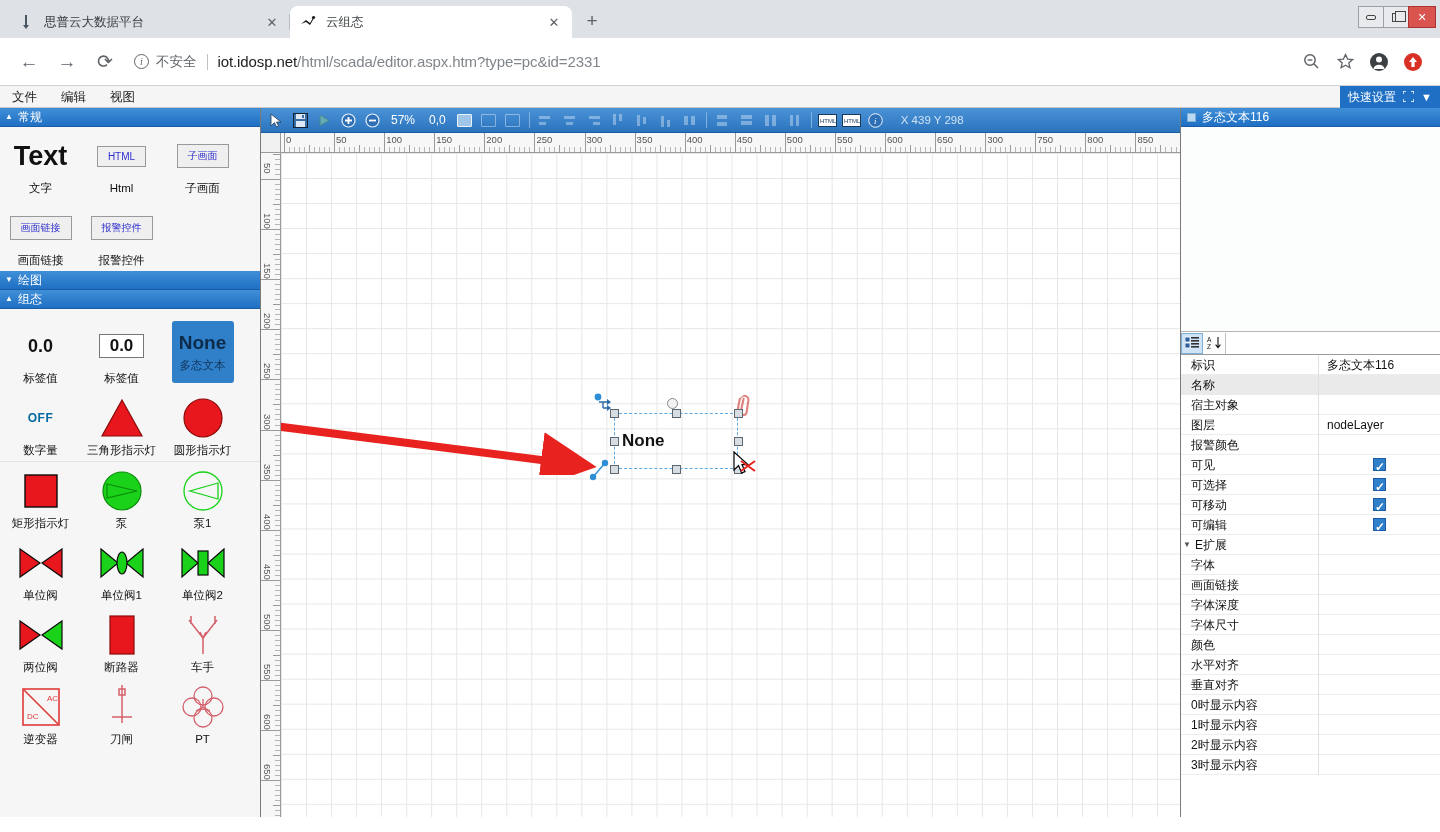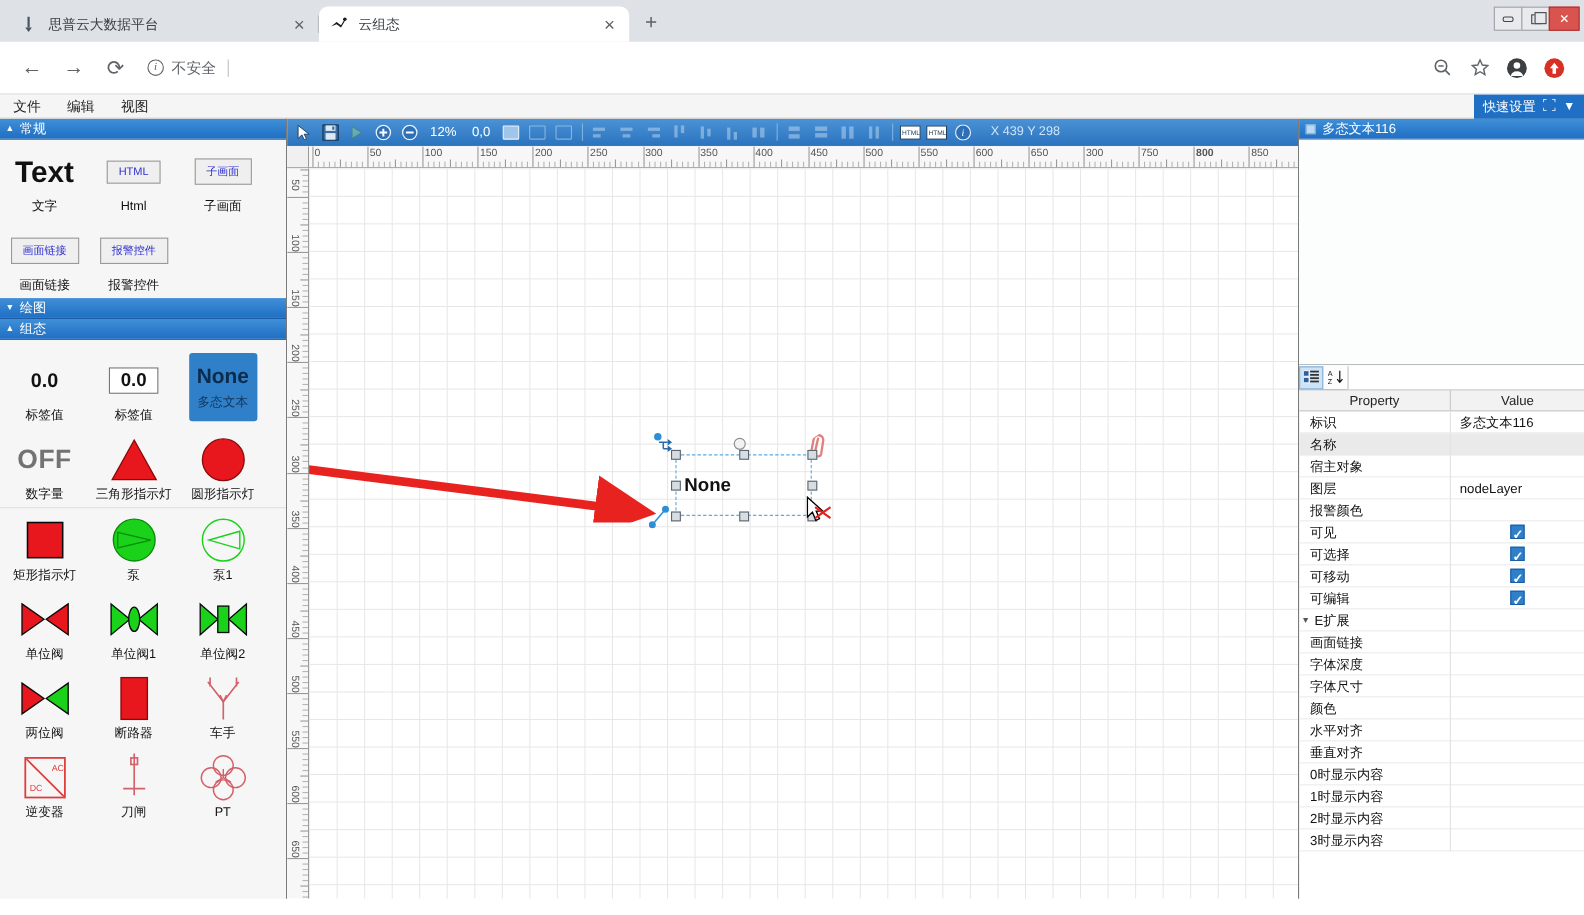--- a/index.html
+++ b/index.html
@@ -251,6 +251,7 @@
       <span>不安全</span>
     </span>
     <span class="sec-div"></span>
+    <span class="url"><span class="host">iot.idosp.net</span><span>/html/scada/editor.aspx.htm?type=pc&amp;id=2331</span></span>
   </div>
 
   <div class="omni-icons">

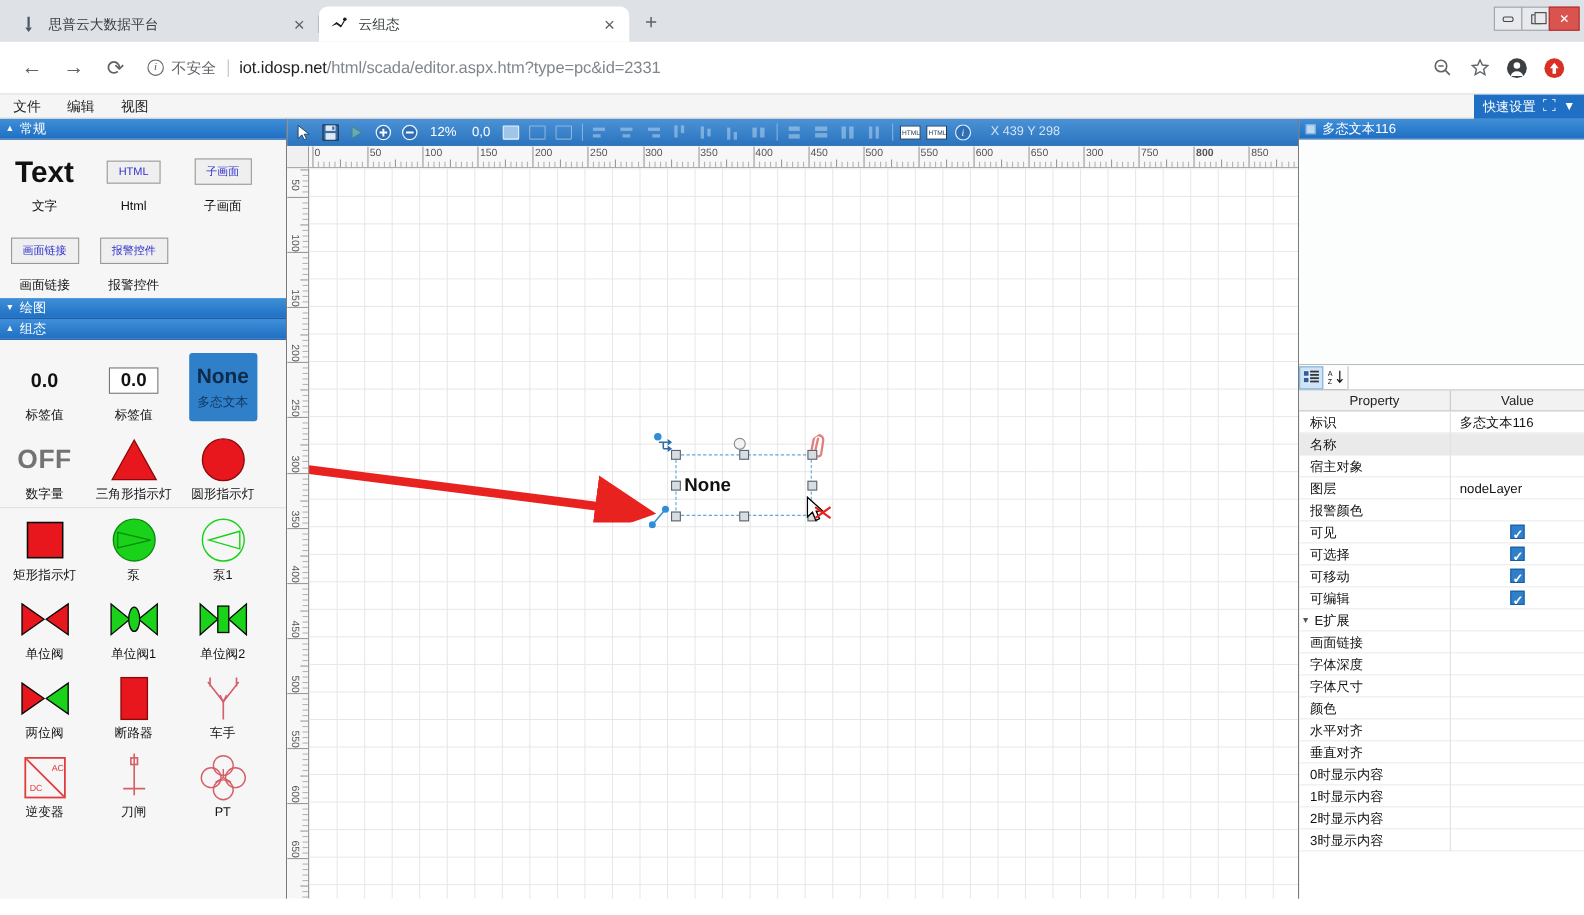--- a/index.html
+++ b/index.html
@@ -552,7 +552,7 @@
             <path d="M4 7.5 L11 7.5" stroke="#fff" stroke-width="1.8"></path>
           </svg>
       </div>
-      <div class="tb-text">12%</div>
+      <div class="tb-text">57%</div>
       <div class="tb-text">0,0</div>
       <div class="tb">
           <span class="tbsq fill"></span>

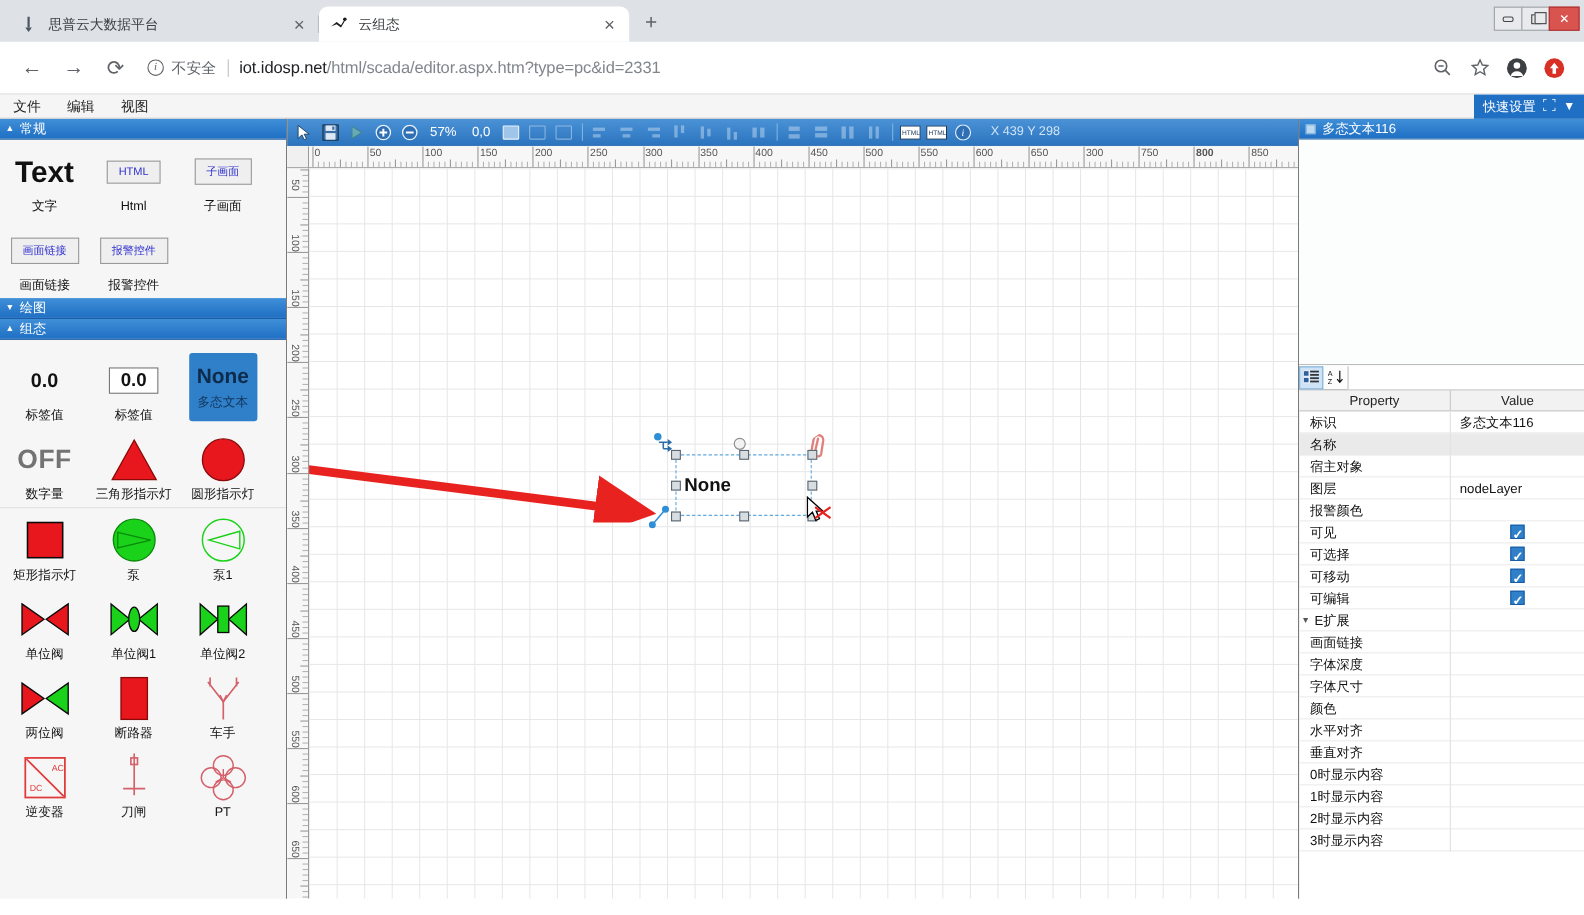--- a/index.html
+++ b/index.html
@@ -852,7 +852,7 @@
             <div class="rlabel" style="left: 656.105px;">650</div>
             <div class="rlabel" style="left: 706.19px;">300</div>
             <div class="rlabel" style="left: 756.275px;">750</div>
-            <div class="rlabel" style="left: 806.36px; font-weight: bold;">800</div>
+            <div class="rlabel" style="left: 806.36px;">800</div>
             <div class="rlabel" style="left: 856.445px;">850</div>
           </div>
       </div>

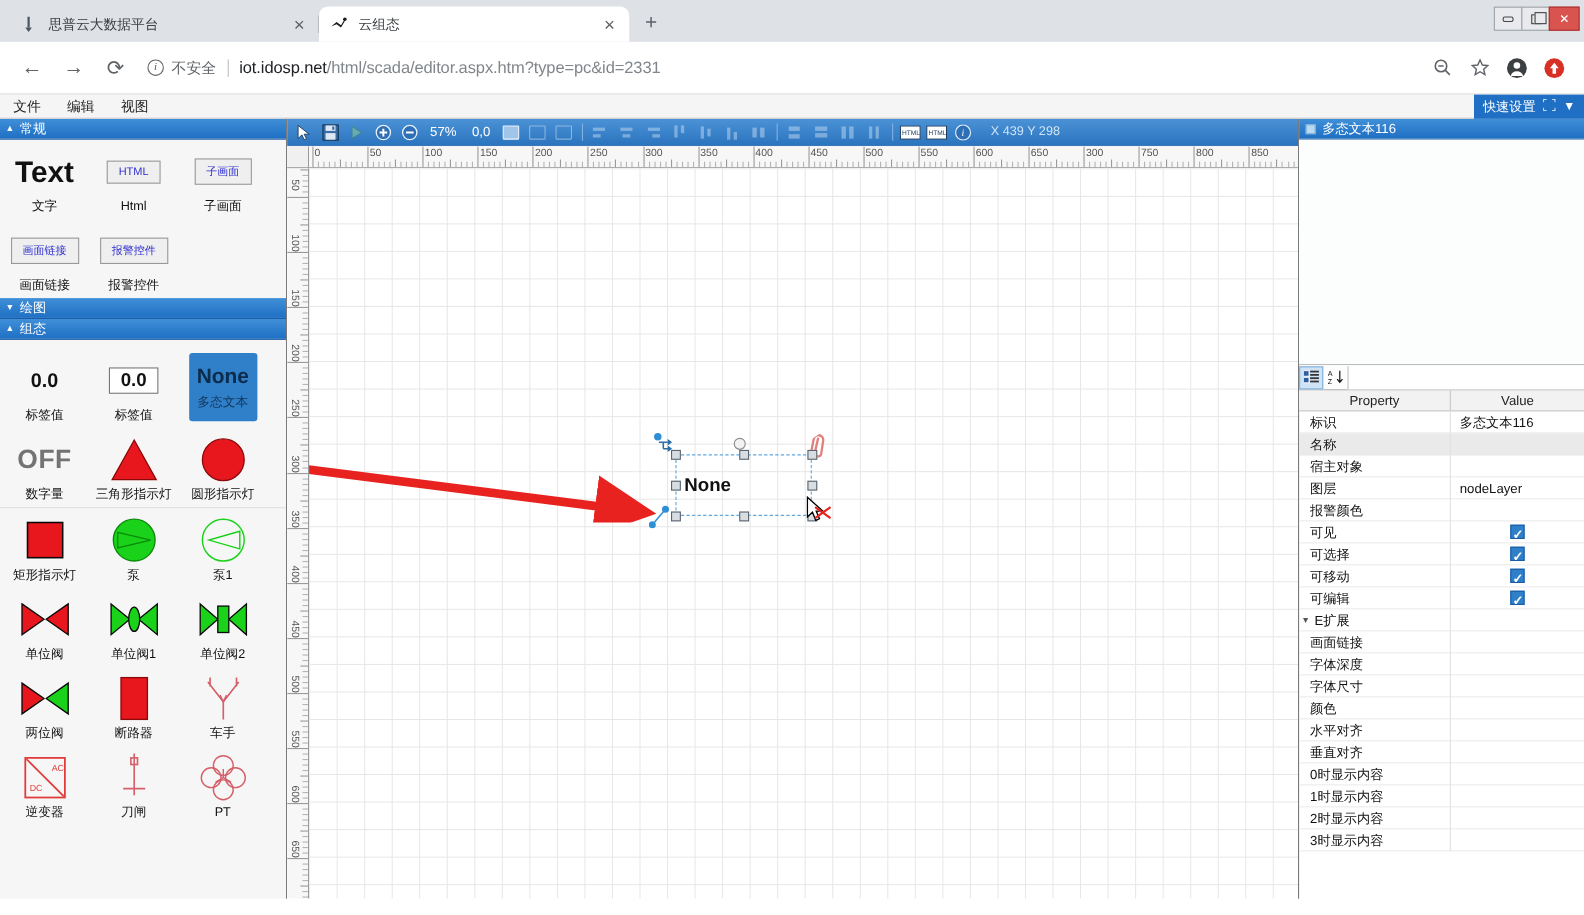--- a/index.html
+++ b/index.html
@@ -1098,10 +1098,6 @@
       <div class="pt-field"></div>
     </div>
 
-    <div class="grid-head">
-      <div class="gh name">Property</div>
-      <div class="gh val">Value</div>
-    </div>
 
     <div class="grid-body" id="prop-grid">
         <div class="prow">

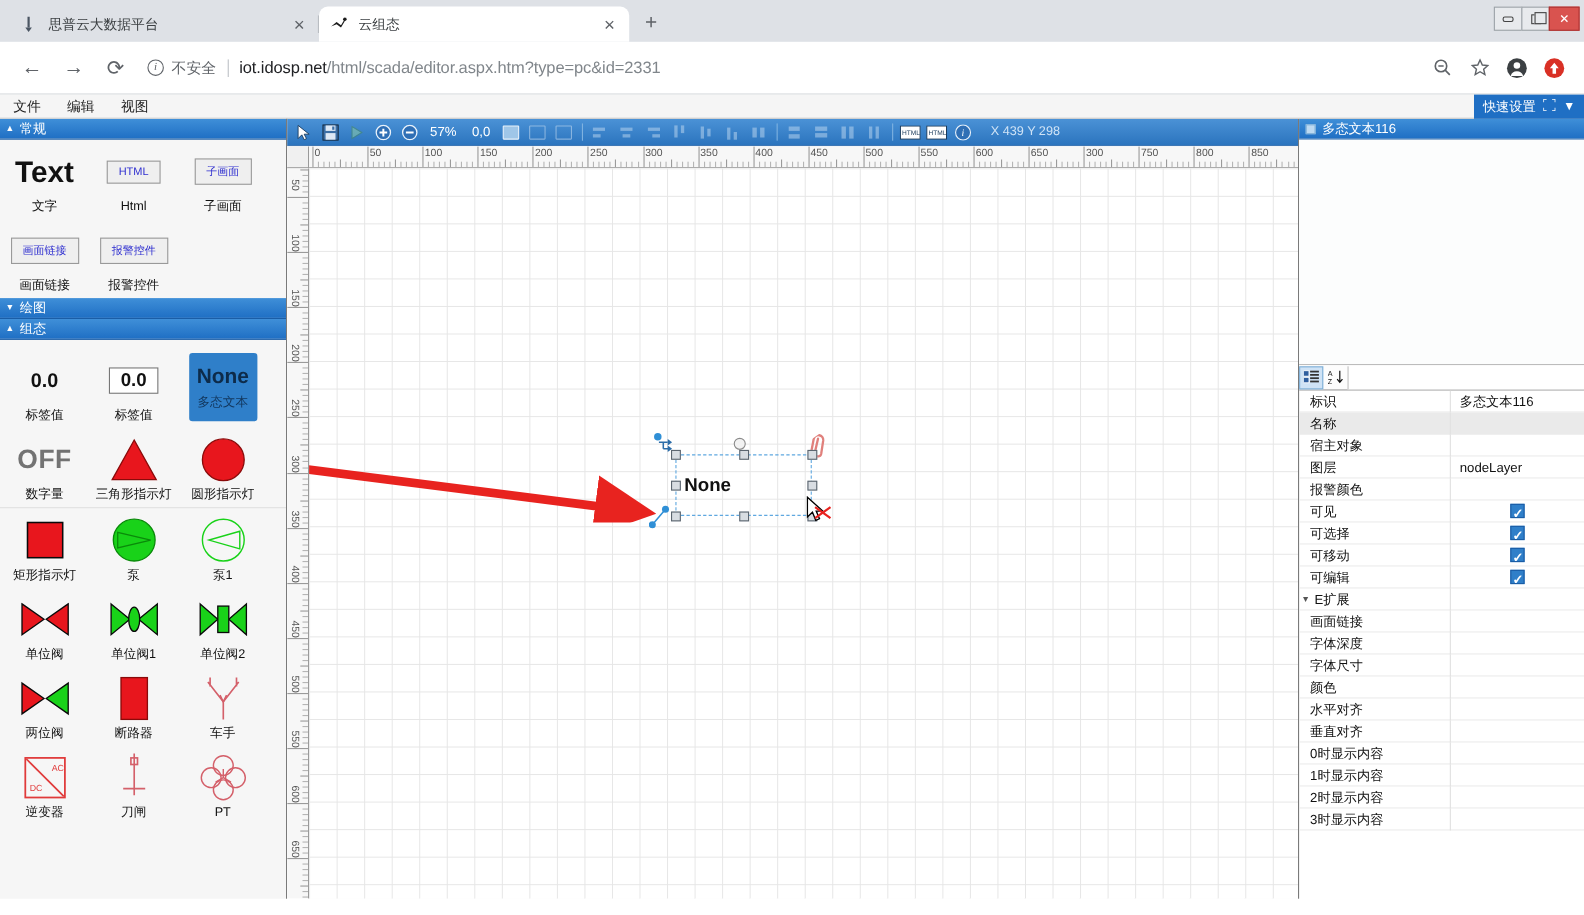--- a/index.html
+++ b/index.html
@@ -97,7 +97,7 @@
   .bigtext { font-size:27px; font-weight:bold; color:#111; font-family:"Liberation Sans",sans-serif;}
   .numtext { font-size:18px; font-weight:bold; color:#111;}
   .numbox { font-size:17px; font-weight:bold; color:#111; border:1px solid #777; background:#fff; padding:1px 10px;}
-  .offtext { font-size:24px; font-weight:bold; color:#737373; letter-spacing:0.5px;}
+  .offtext { font-size:12px; font-weight:bold; color:#0369a1; letter-spacing:0.5px;}
   .sel-tile {
     background:#2f7fc9; border-radius:3px; width:62px; height:62px;
     display:flex; flex-direction:column; align-items:center; justify-content:center;

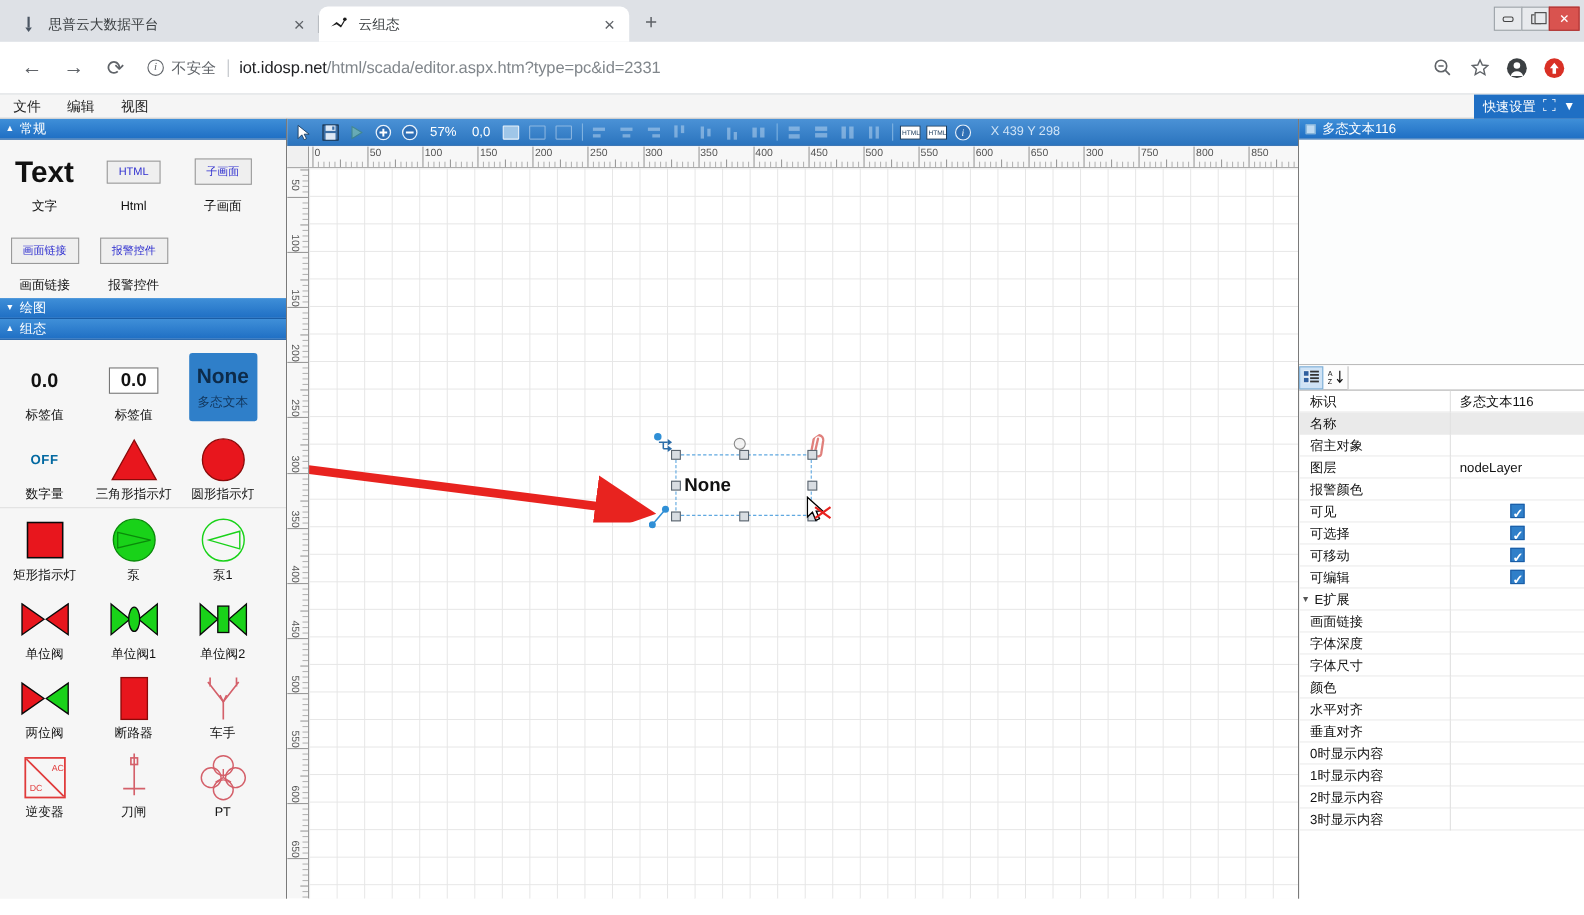--- a/index.html
+++ b/index.html
@@ -1152,6 +1152,10 @@
           <div class="pval"></div>
         </div>
         <div class="prow">
+          <div class="pname">字体</div>
+          <div class="pval"></div>
+        </div>
+        <div class="prow">
           <div class="pname">画面链接</div>
           <div class="pval"></div>
         </div>

